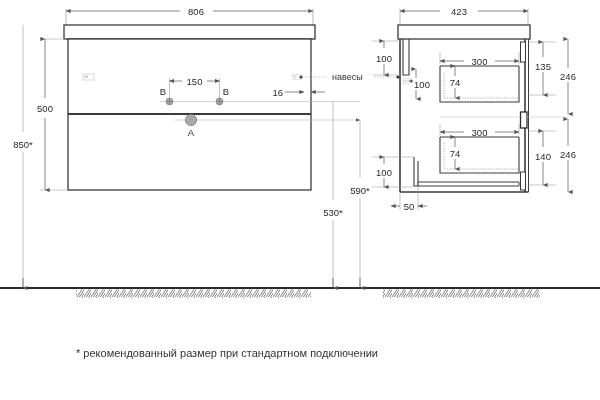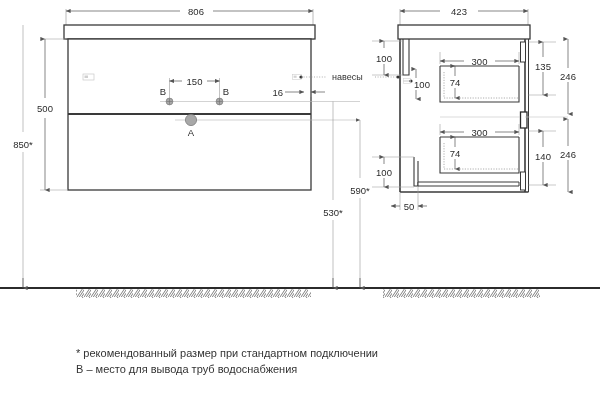--- a/index.html
+++ b/index.html
@@ -268,7 +268,6 @@
 
 <div class="notes">
   <div class="note-line">* рекомендованный размер при стандартном подключении</div>
-  <div class="note-line">В – место для вывода труб водоснабжения</div>
 </div>
 
 </div>

